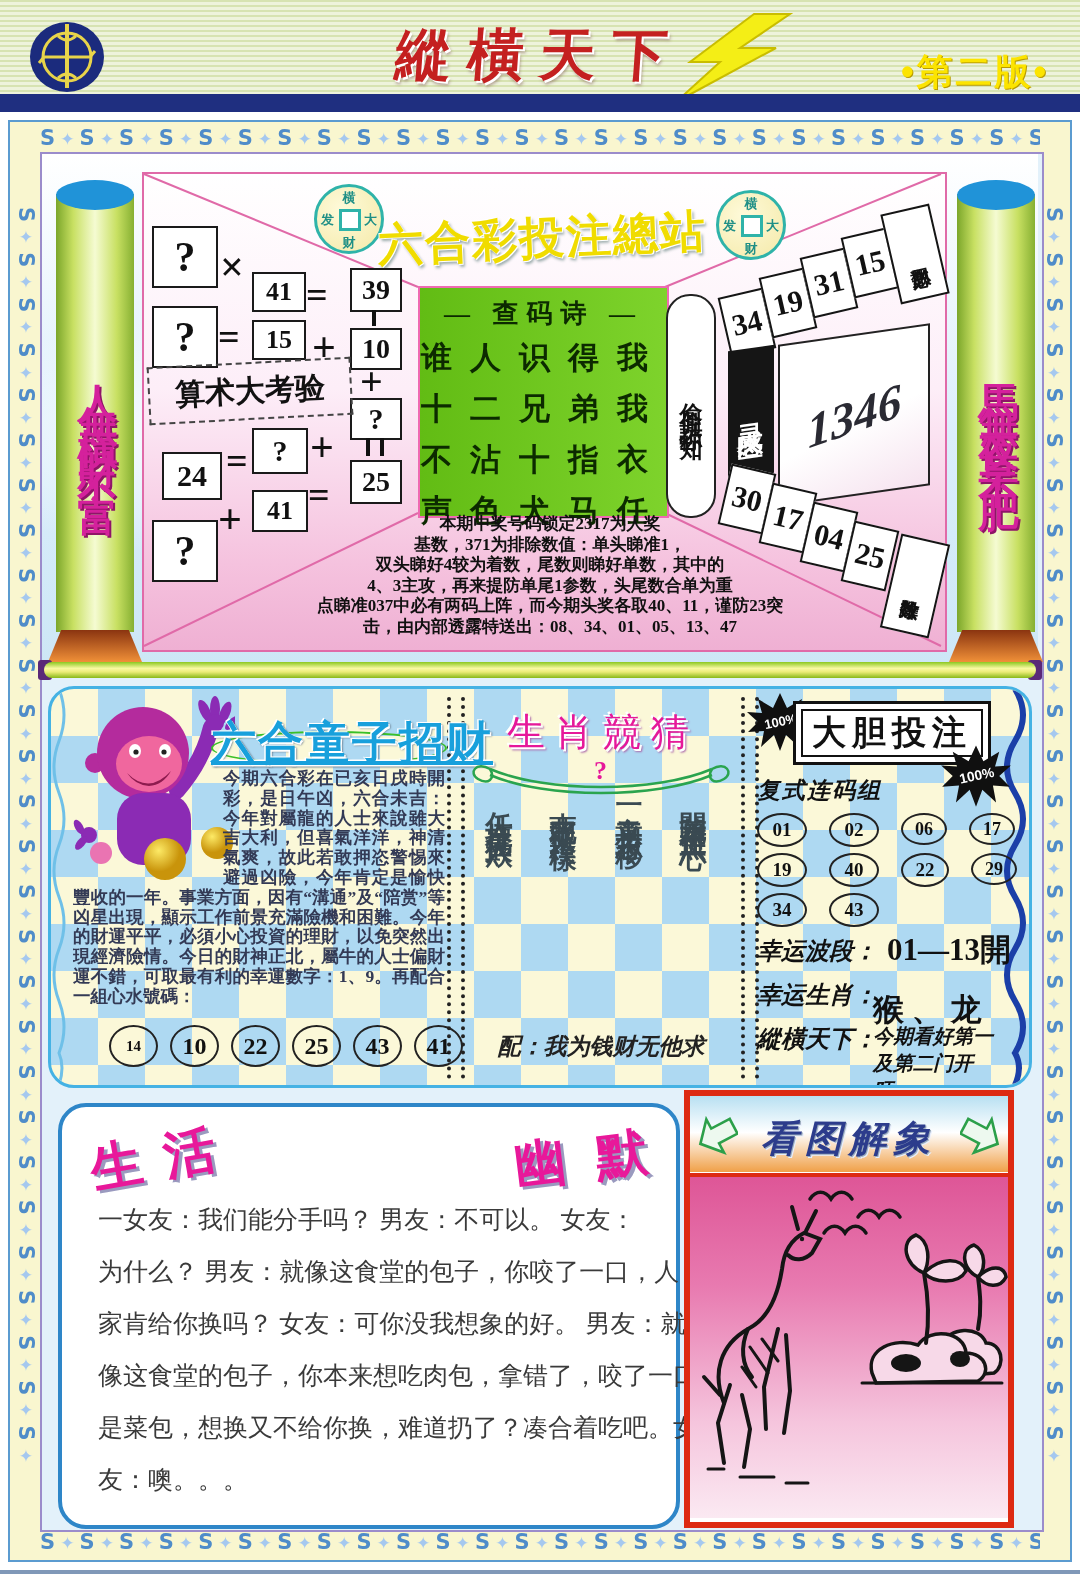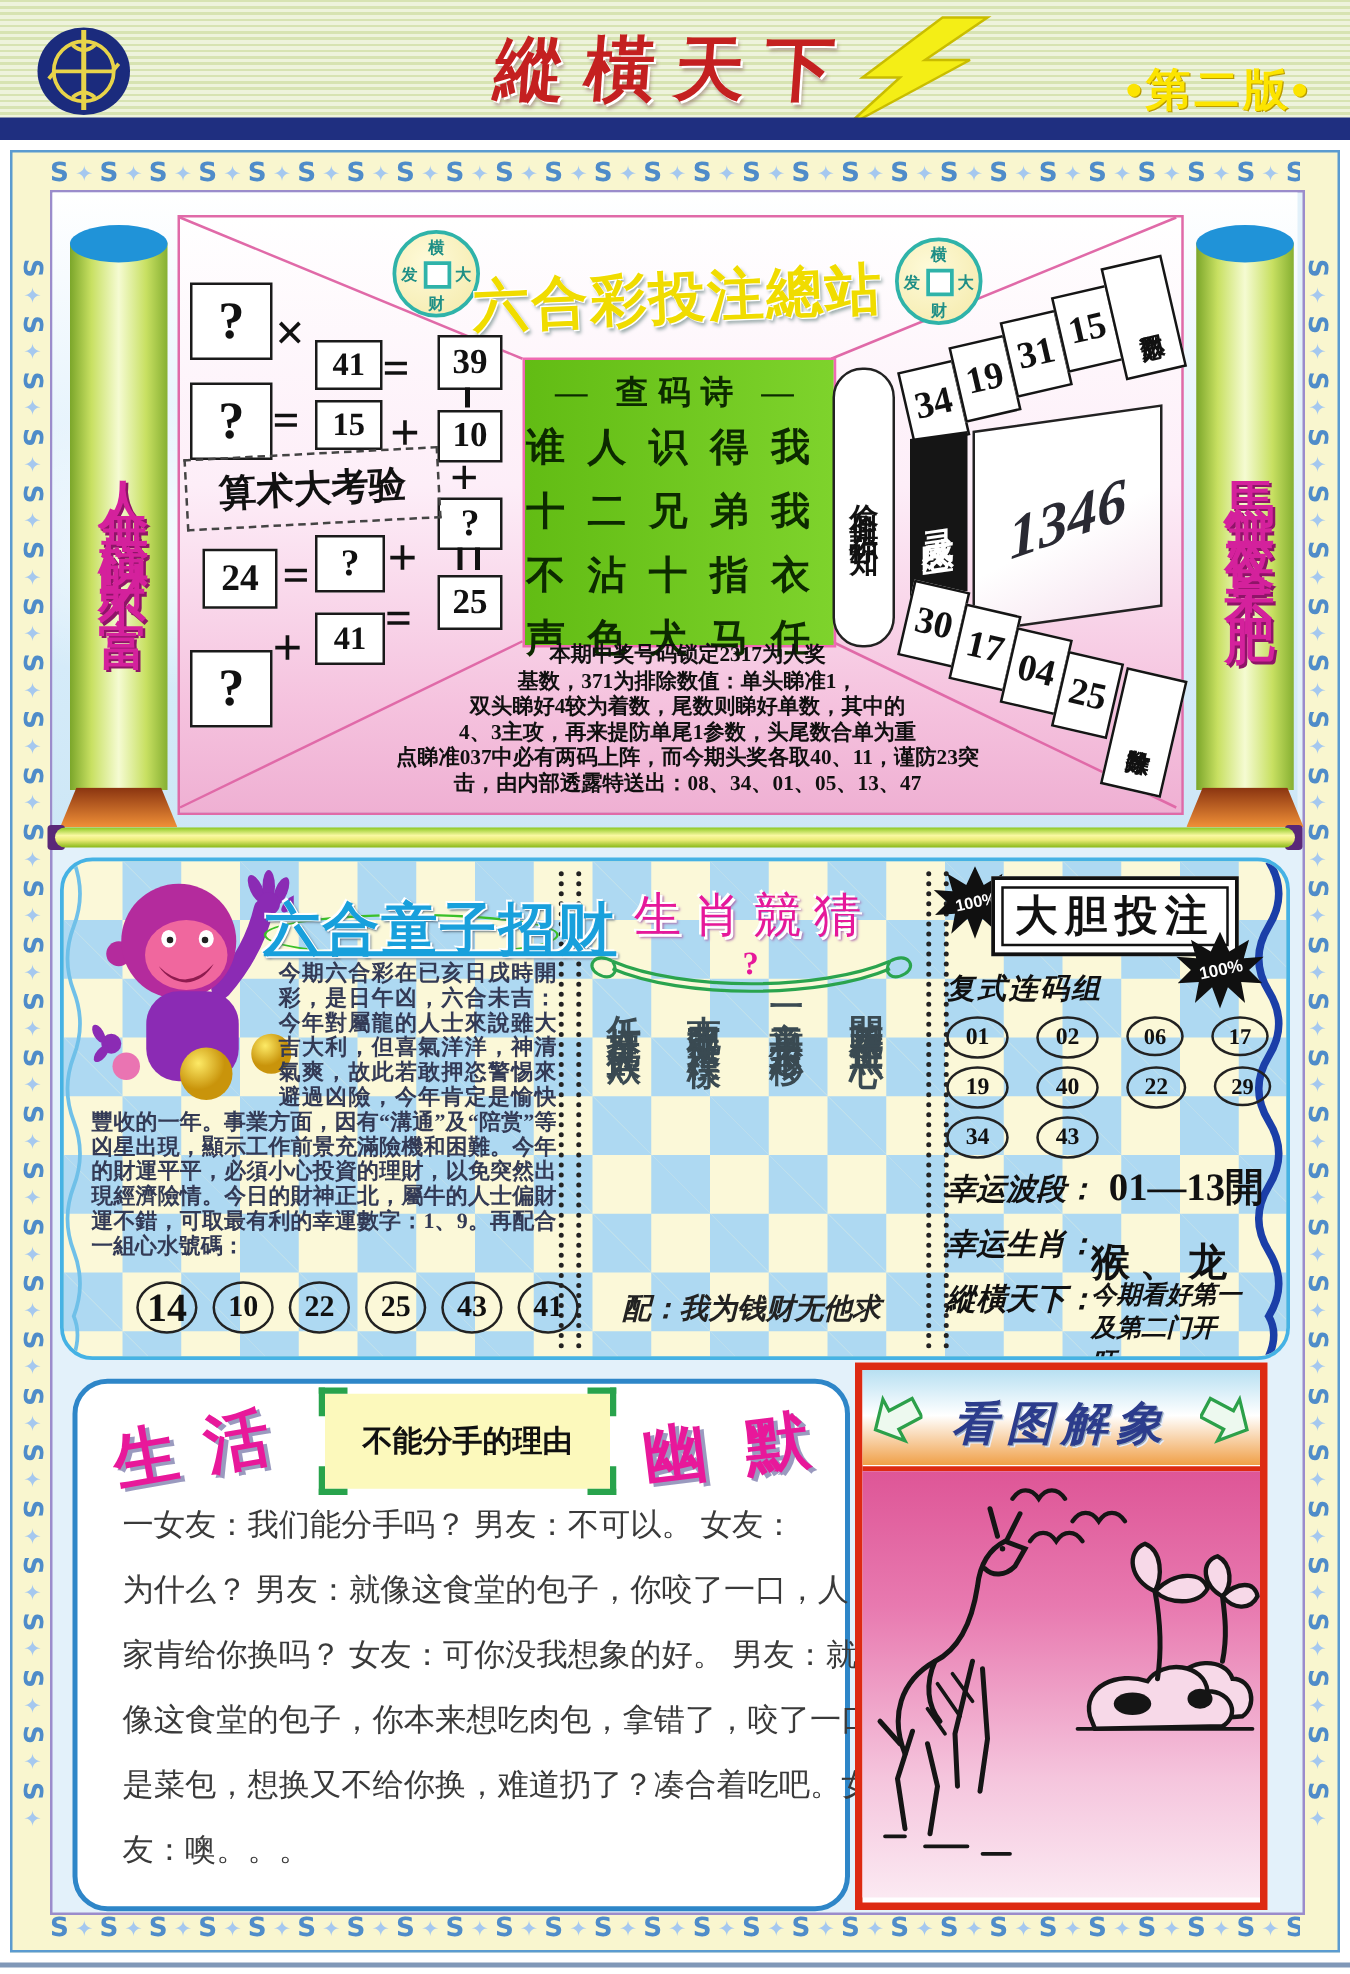--- a/index.html
+++ b/index.html
@@ -118,7 +118,7 @@
   <div class="bx" style="left:350px;top:460px;width:48px;height:40px;font-size:28px;">25</div>
   <div class="a serif" style="left:148px;top:362px;width:200px;height:54px;border:2.5px dashed #444;transform:rotate(-3deg);
               display:flex;align-items:center;justify-content:center;font-size:30px;font-weight:bold;color:#111;">算术大考验</div>
-  <div class="bx" style="left:162px;top:439px;width:56px;height:44px;font-size:30px;">24</div>
+  <div class="bx" style="left:162px;top:452px;width:56px;height:44px;font-size:30px;">24</div>
   <div class="op" style="left:226px;top:442px;font-size:38px;">=</div>
   <div class="bx" style="left:252px;top:428px;width:52px;height:42px;font-size:30px;">?</div>
   <div class="op" style="left:310px;top:426px;font-size:42px;">+</div>

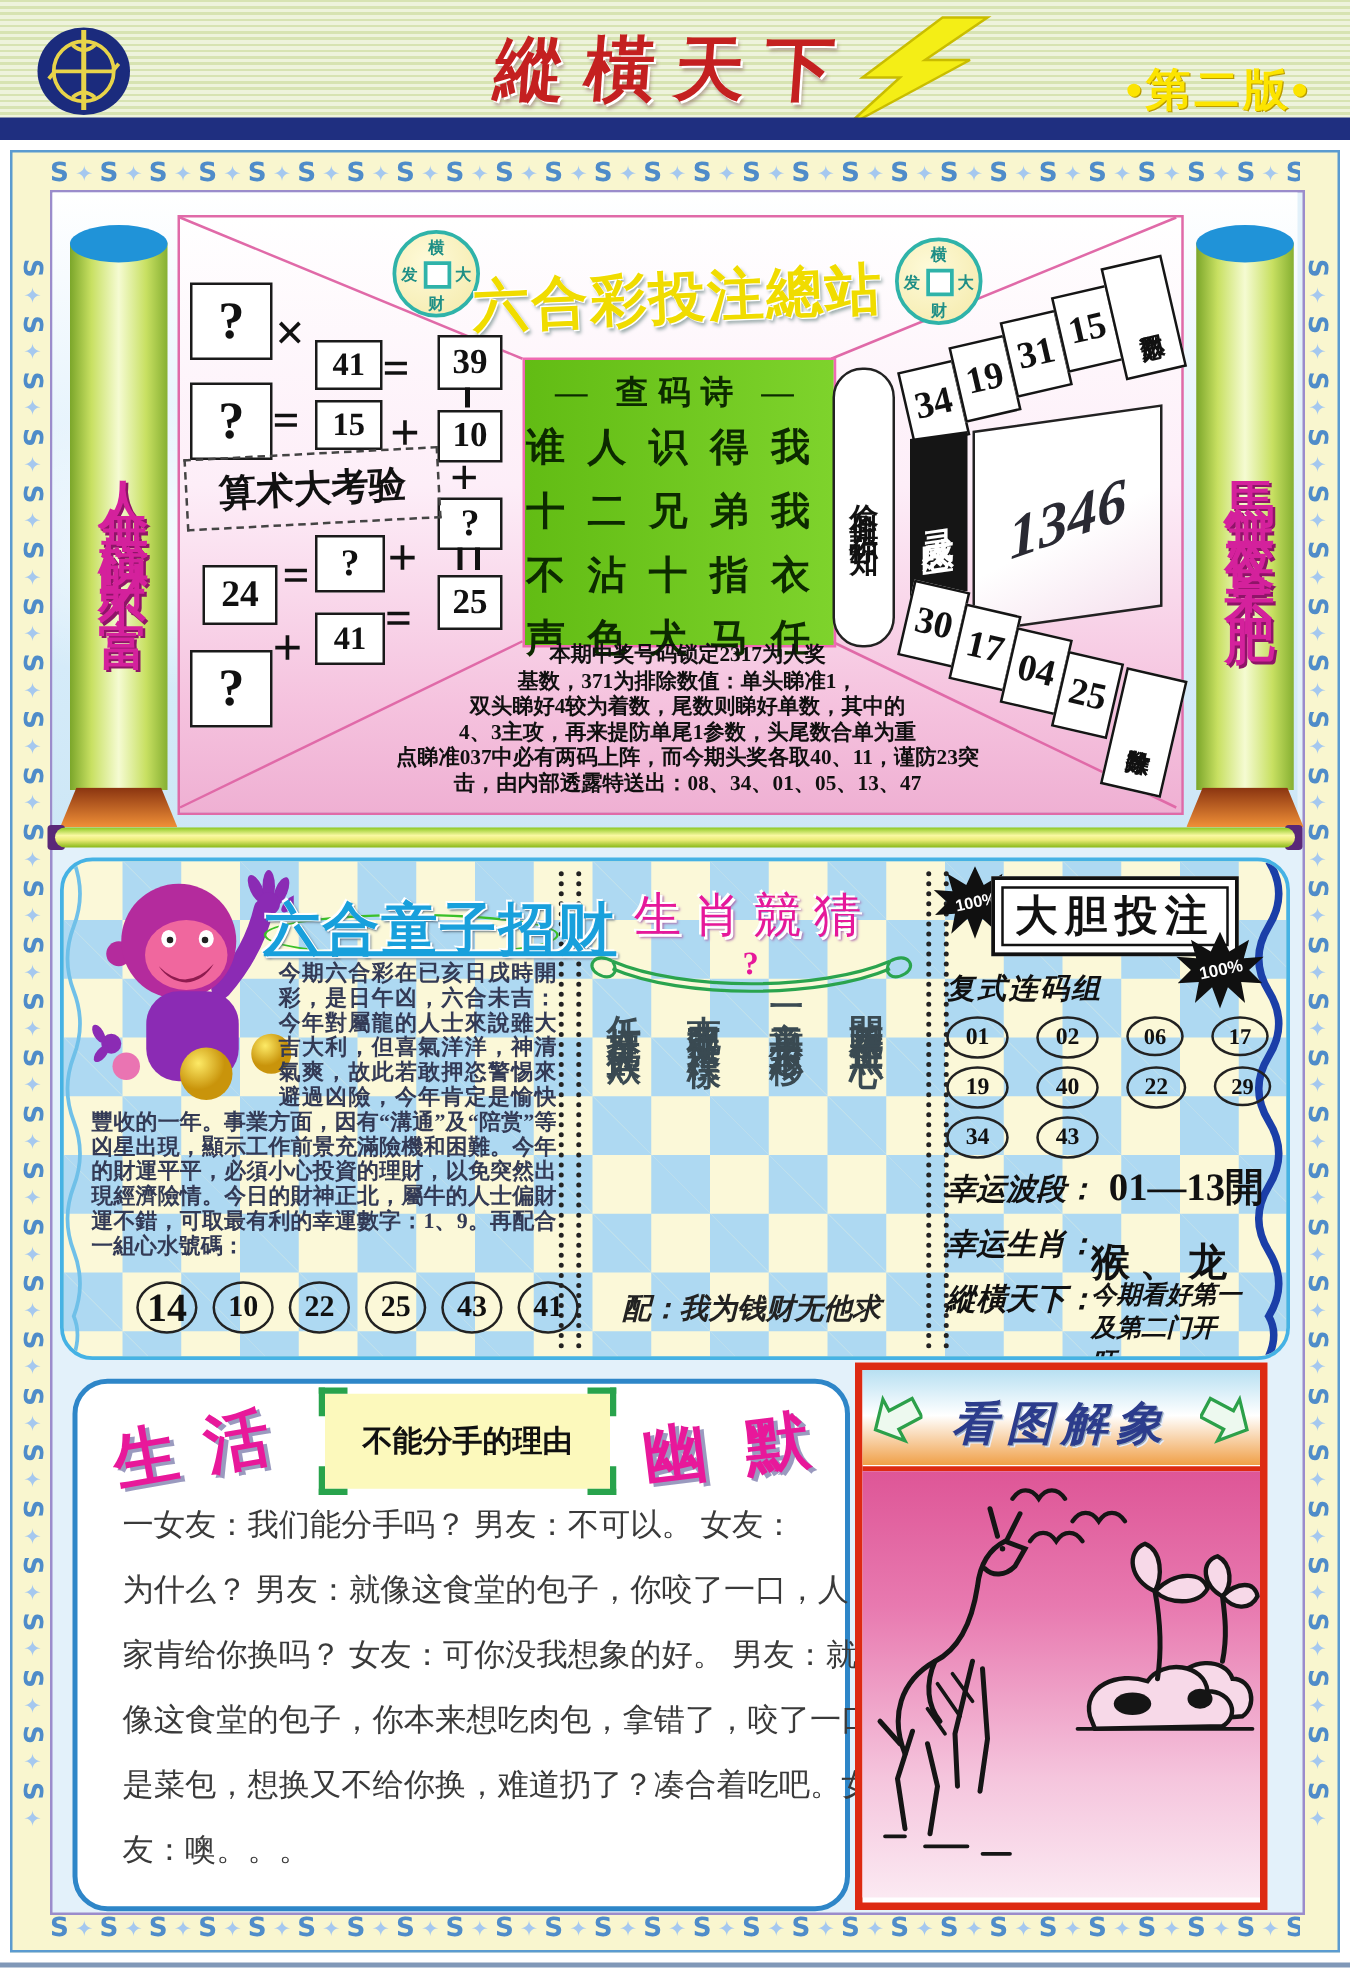--- a/index.html
+++ b/index.html
@@ -238,7 +238,7 @@
       <div style="float:left;width:150px;height:112px;"></div><span>今期六合彩在已亥日戌時開彩，是日午凶，六合未吉：今年對屬龍的人士來說雖大吉大利，但喜氣洋洋，神清氣爽，故此若敢押恣警惕來避過凶險，今年肯定是愉快豐收的一年。事業方面，因有“溝通”及“陪赏”等凶星出現，顯示工作前景充滿險機和困難。今年的財運平平，必須小心投資的理財，以免突然出現經濟險情。今日的財神正北，屬牛的人士偏財運不錯，可取最有利的幸運數字：1、9。再配合一組心水號碼：</span>
     </div>
     <div class="a" style="left:58px;top:336px;display:flex;gap:12px;">
-      <div class="ccircle" style="width:45px;height:38px;font-size:32px;">14</div>
+      <div class="ccircle" style="width:45px;height:38px;font-size:15px;">14</div>
       <div class="ccircle" style="width:45px;height:38px;font-size:24px;">10</div>
       <div class="ccircle" style="width:45px;height:38px;font-size:24px;">22</div>
       <div class="ccircle" style="width:45px;height:38px;font-size:24px;">25</div>

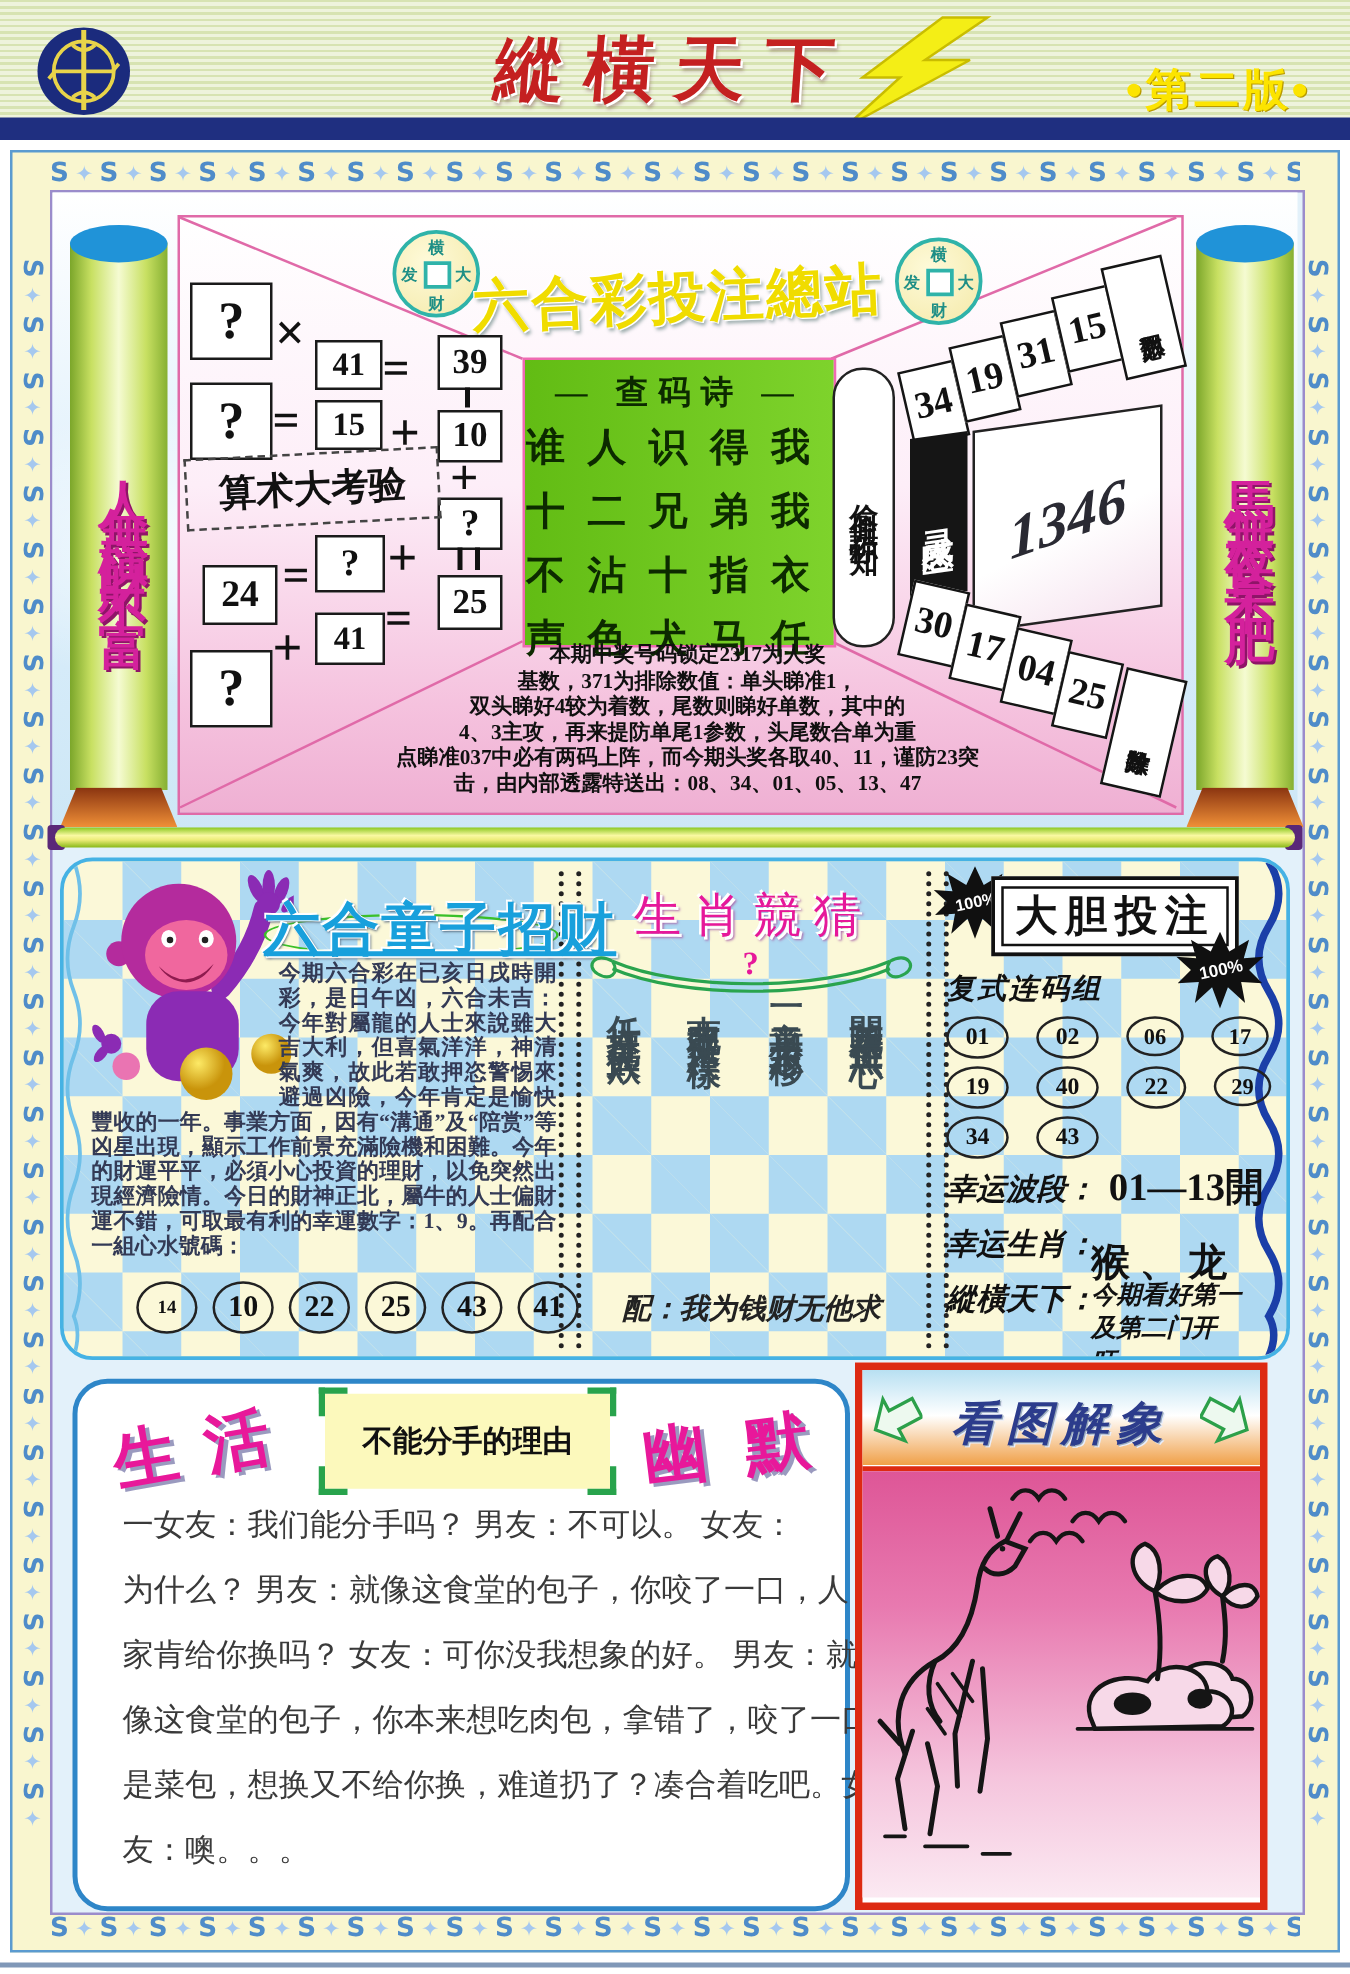--- a/index.html
+++ b/index.html
@@ -301,13 +301,6 @@
   <div class="a" style="left:58px;top:1103px;width:622px;height:426px;box-sizing:border-box;background:#fff;border:4px solid #2e86c8;border-radius:28px;">
     <div class="a" style="left:28px;top:16px;font-size:52px;font-weight:bold;color:#e8189a;letter-spacing:22px;transform:rotate(-10deg);
                 text-shadow:3px 3px 0 rgba(120,120,170,.75);white-space:nowrap;">生活</div>
-    <div class="a" style="left:198px;top:8px;width:228px;height:76px;background:#fcf9bc;display:flex;align-items:center;justify-content:center;">
-      <span style="font-size:24px;font-weight:bold;color:#111;">不能分手的理由</span>
-      <span class="corner" style="left:-5px;top:-5px;border-left:5px solid #28a34c;border-top:5px solid #28a34c;"></span>
-      <span class="corner" style="right:-5px;top:-5px;border-right:5px solid #28a34c;border-top:5px solid #28a34c;"></span>
-      <span class="corner" style="left:-5px;bottom:-5px;border-left:5px solid #28a34c;border-bottom:5px solid #28a34c;"></span>
-      <span class="corner" style="right:-5px;bottom:-5px;border-right:5px solid #28a34c;border-bottom:5px solid #28a34c;"></span>
-    </div>
     <div class="a" style="left:452px;top:16px;font-size:52px;font-weight:bold;color:#e8189a;letter-spacing:30px;transform:rotate(-7deg);
                 text-shadow:3px 3px 0 rgba(120,120,170,.75);white-space:nowrap;">幽默</div>
     <div class="a" style="left:36px;top:96px;width:556px;">

